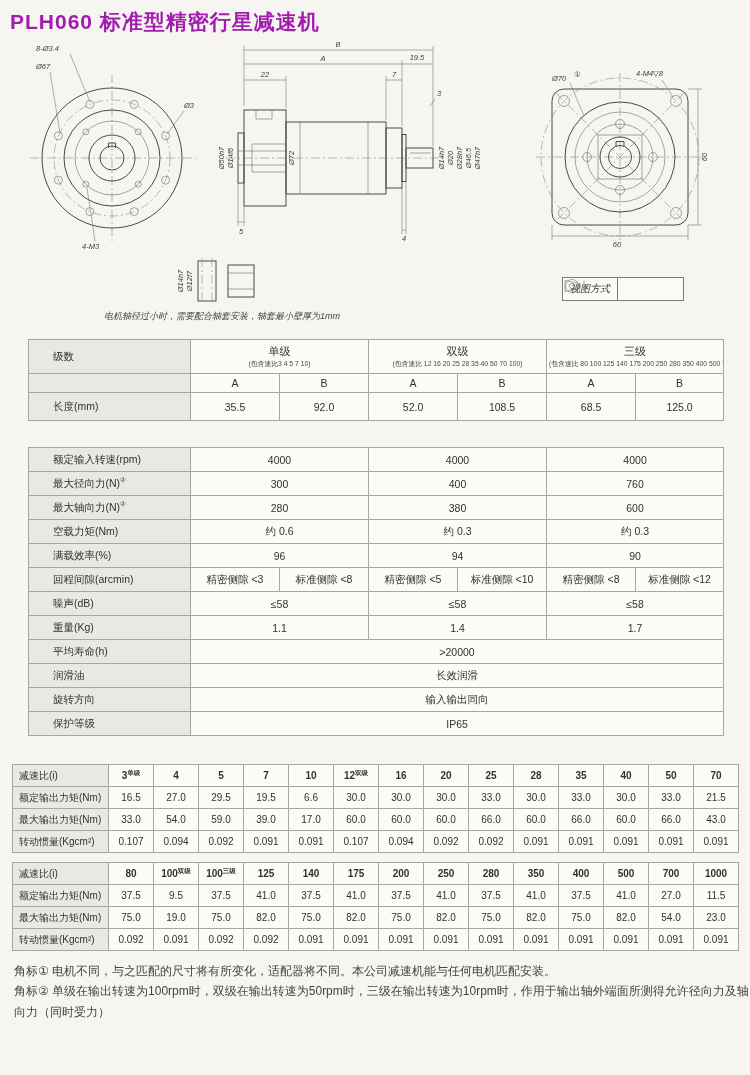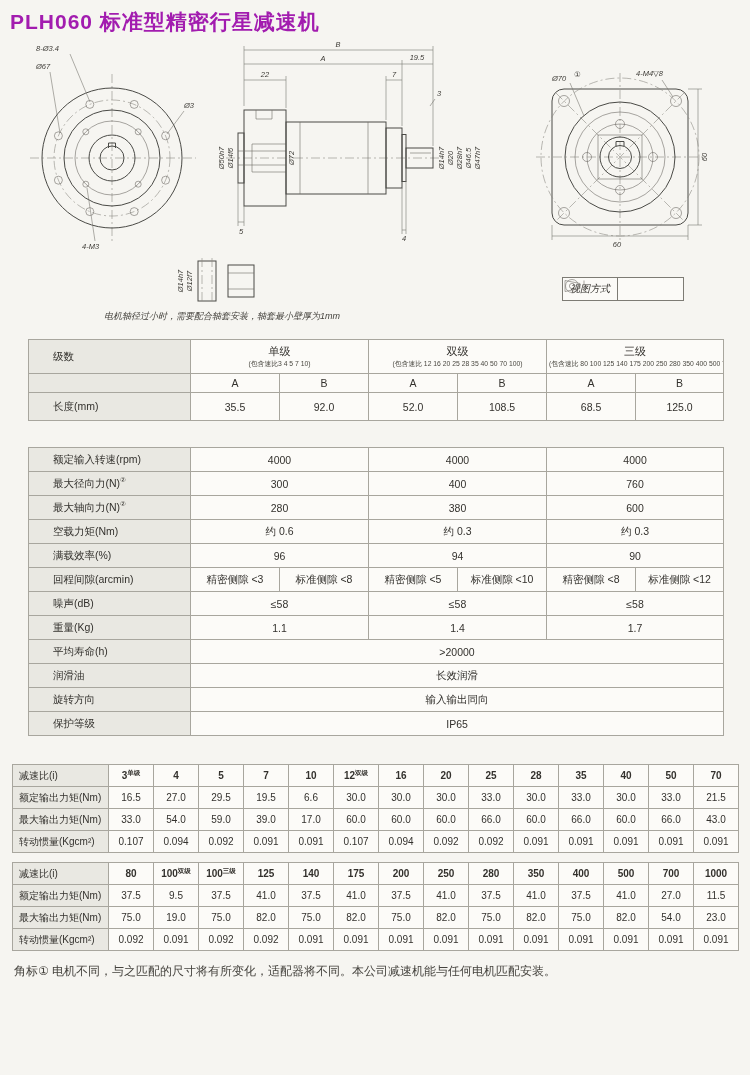--- a/index.html
+++ b/index.html
@@ -516,6 +516,7 @@
 
 <div class="foot">
   <div>角标① 电机不同，与之匹配的尺寸将有所变化，适配器将不同。本公司减速机能与任何电机匹配安装。</div>
+  <div>角标② 单级在输出转速为100rpm时，双级在输出转速为50rpm时，三级在输出转速为10rpm时，作用于输出轴外端面所测得允许径向力及轴向力（同时受力）</div>
 </div>
 
 </body></html>

